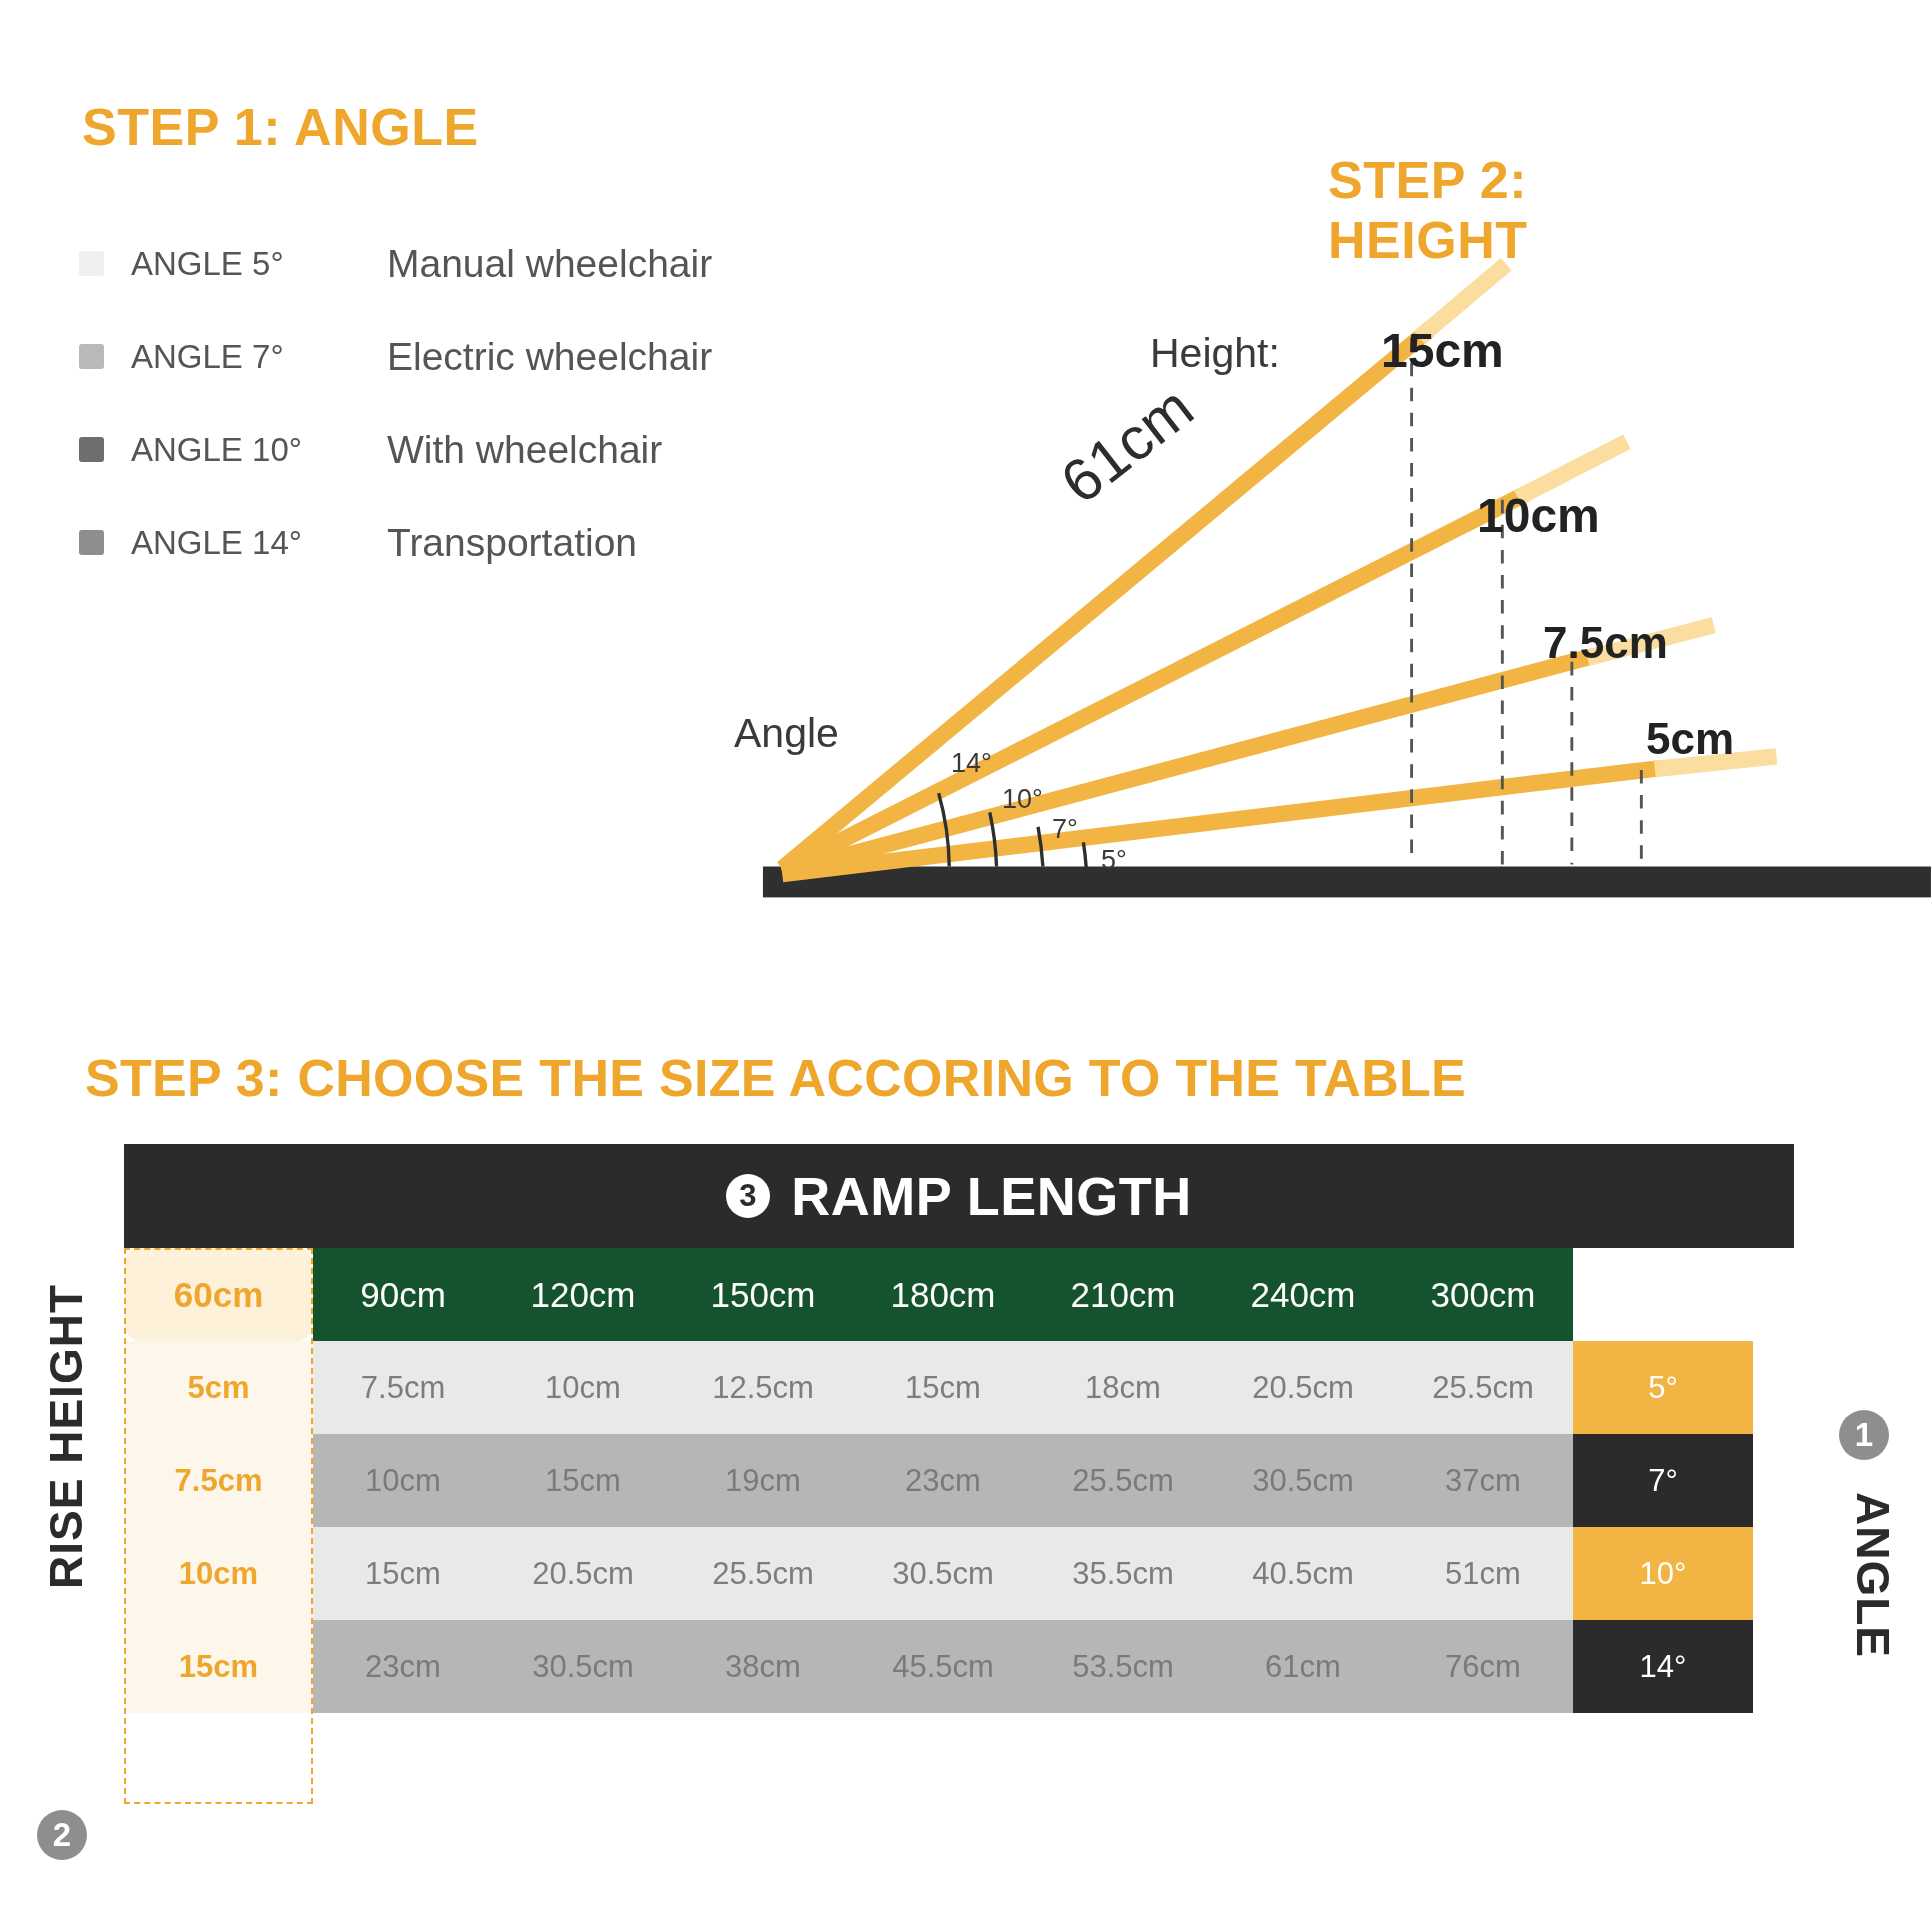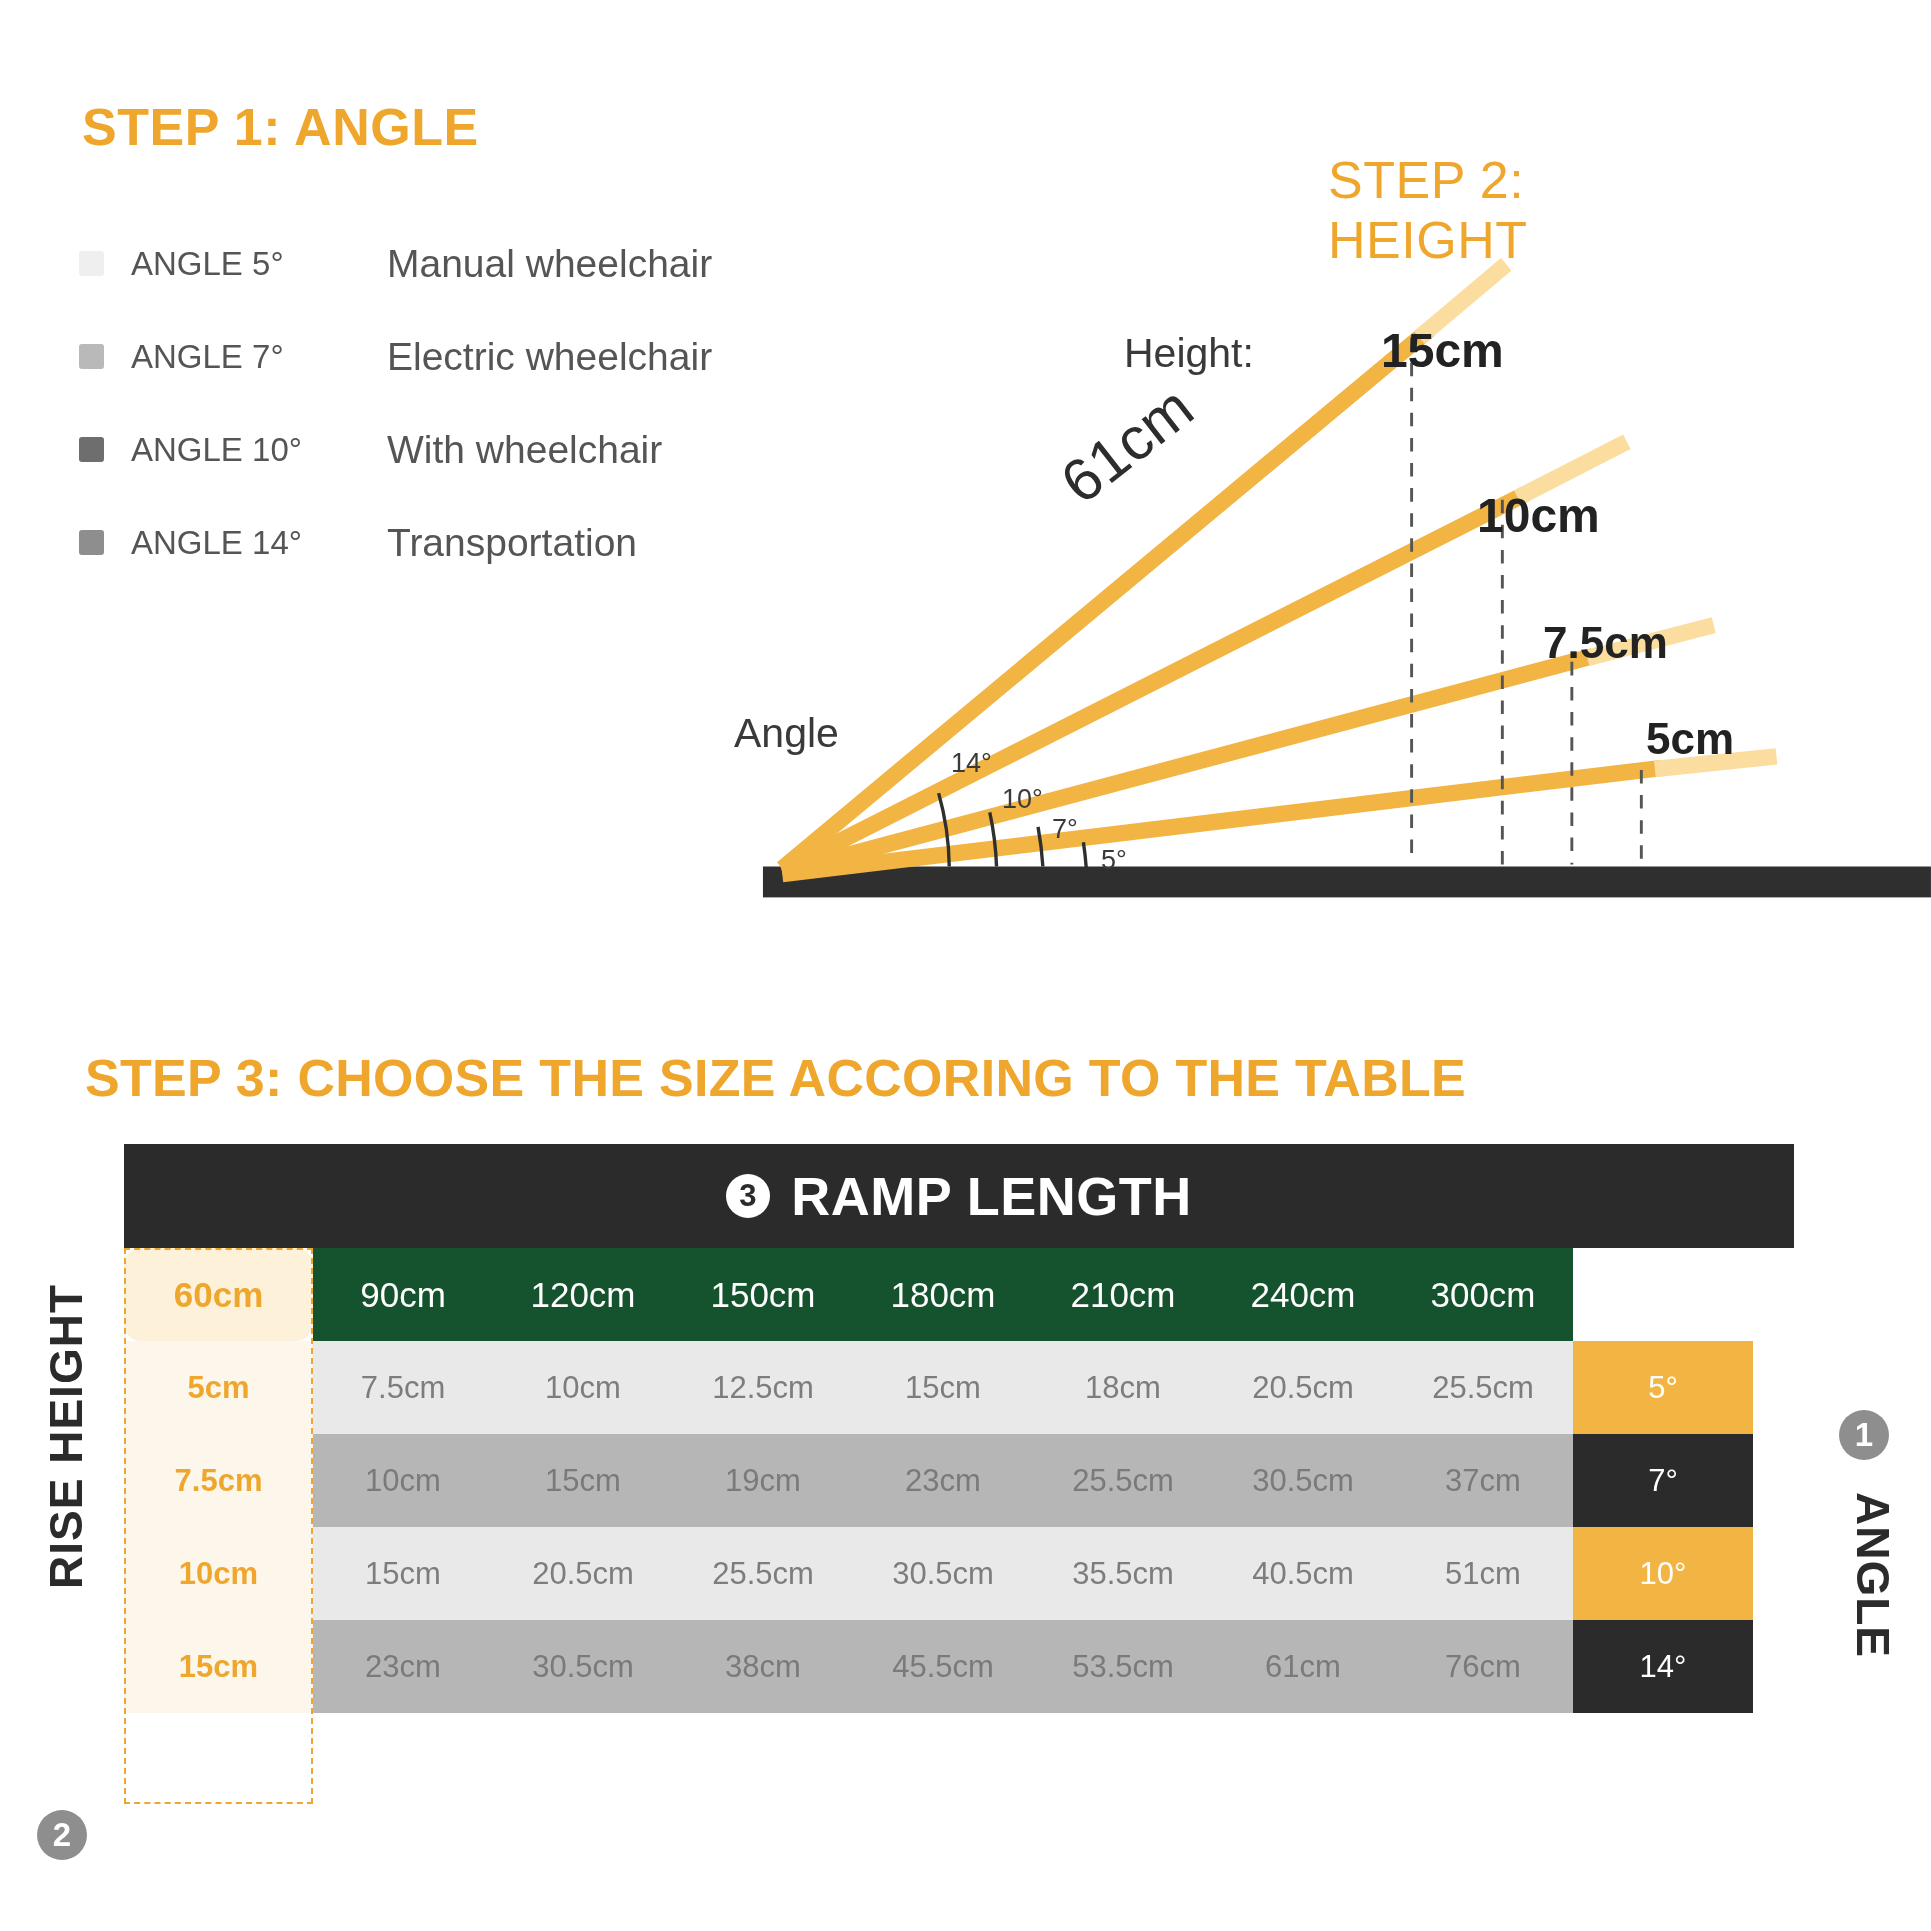--- a/index.html
+++ b/index.html
@@ -36,7 +36,7 @@
   
   .step2-title {
     position: absolute; left: 1328px; top: 150px;
-    font-size: 52px; font-weight: normal; color: #efa62c;
+    font-size: 52px; font-weight: bold; color: #efa62c;
     letter-spacing: 0.5px;
   }
   .diagram { position: absolute; left: 676px; top: 241px; width: 1255px; height: 695px; }

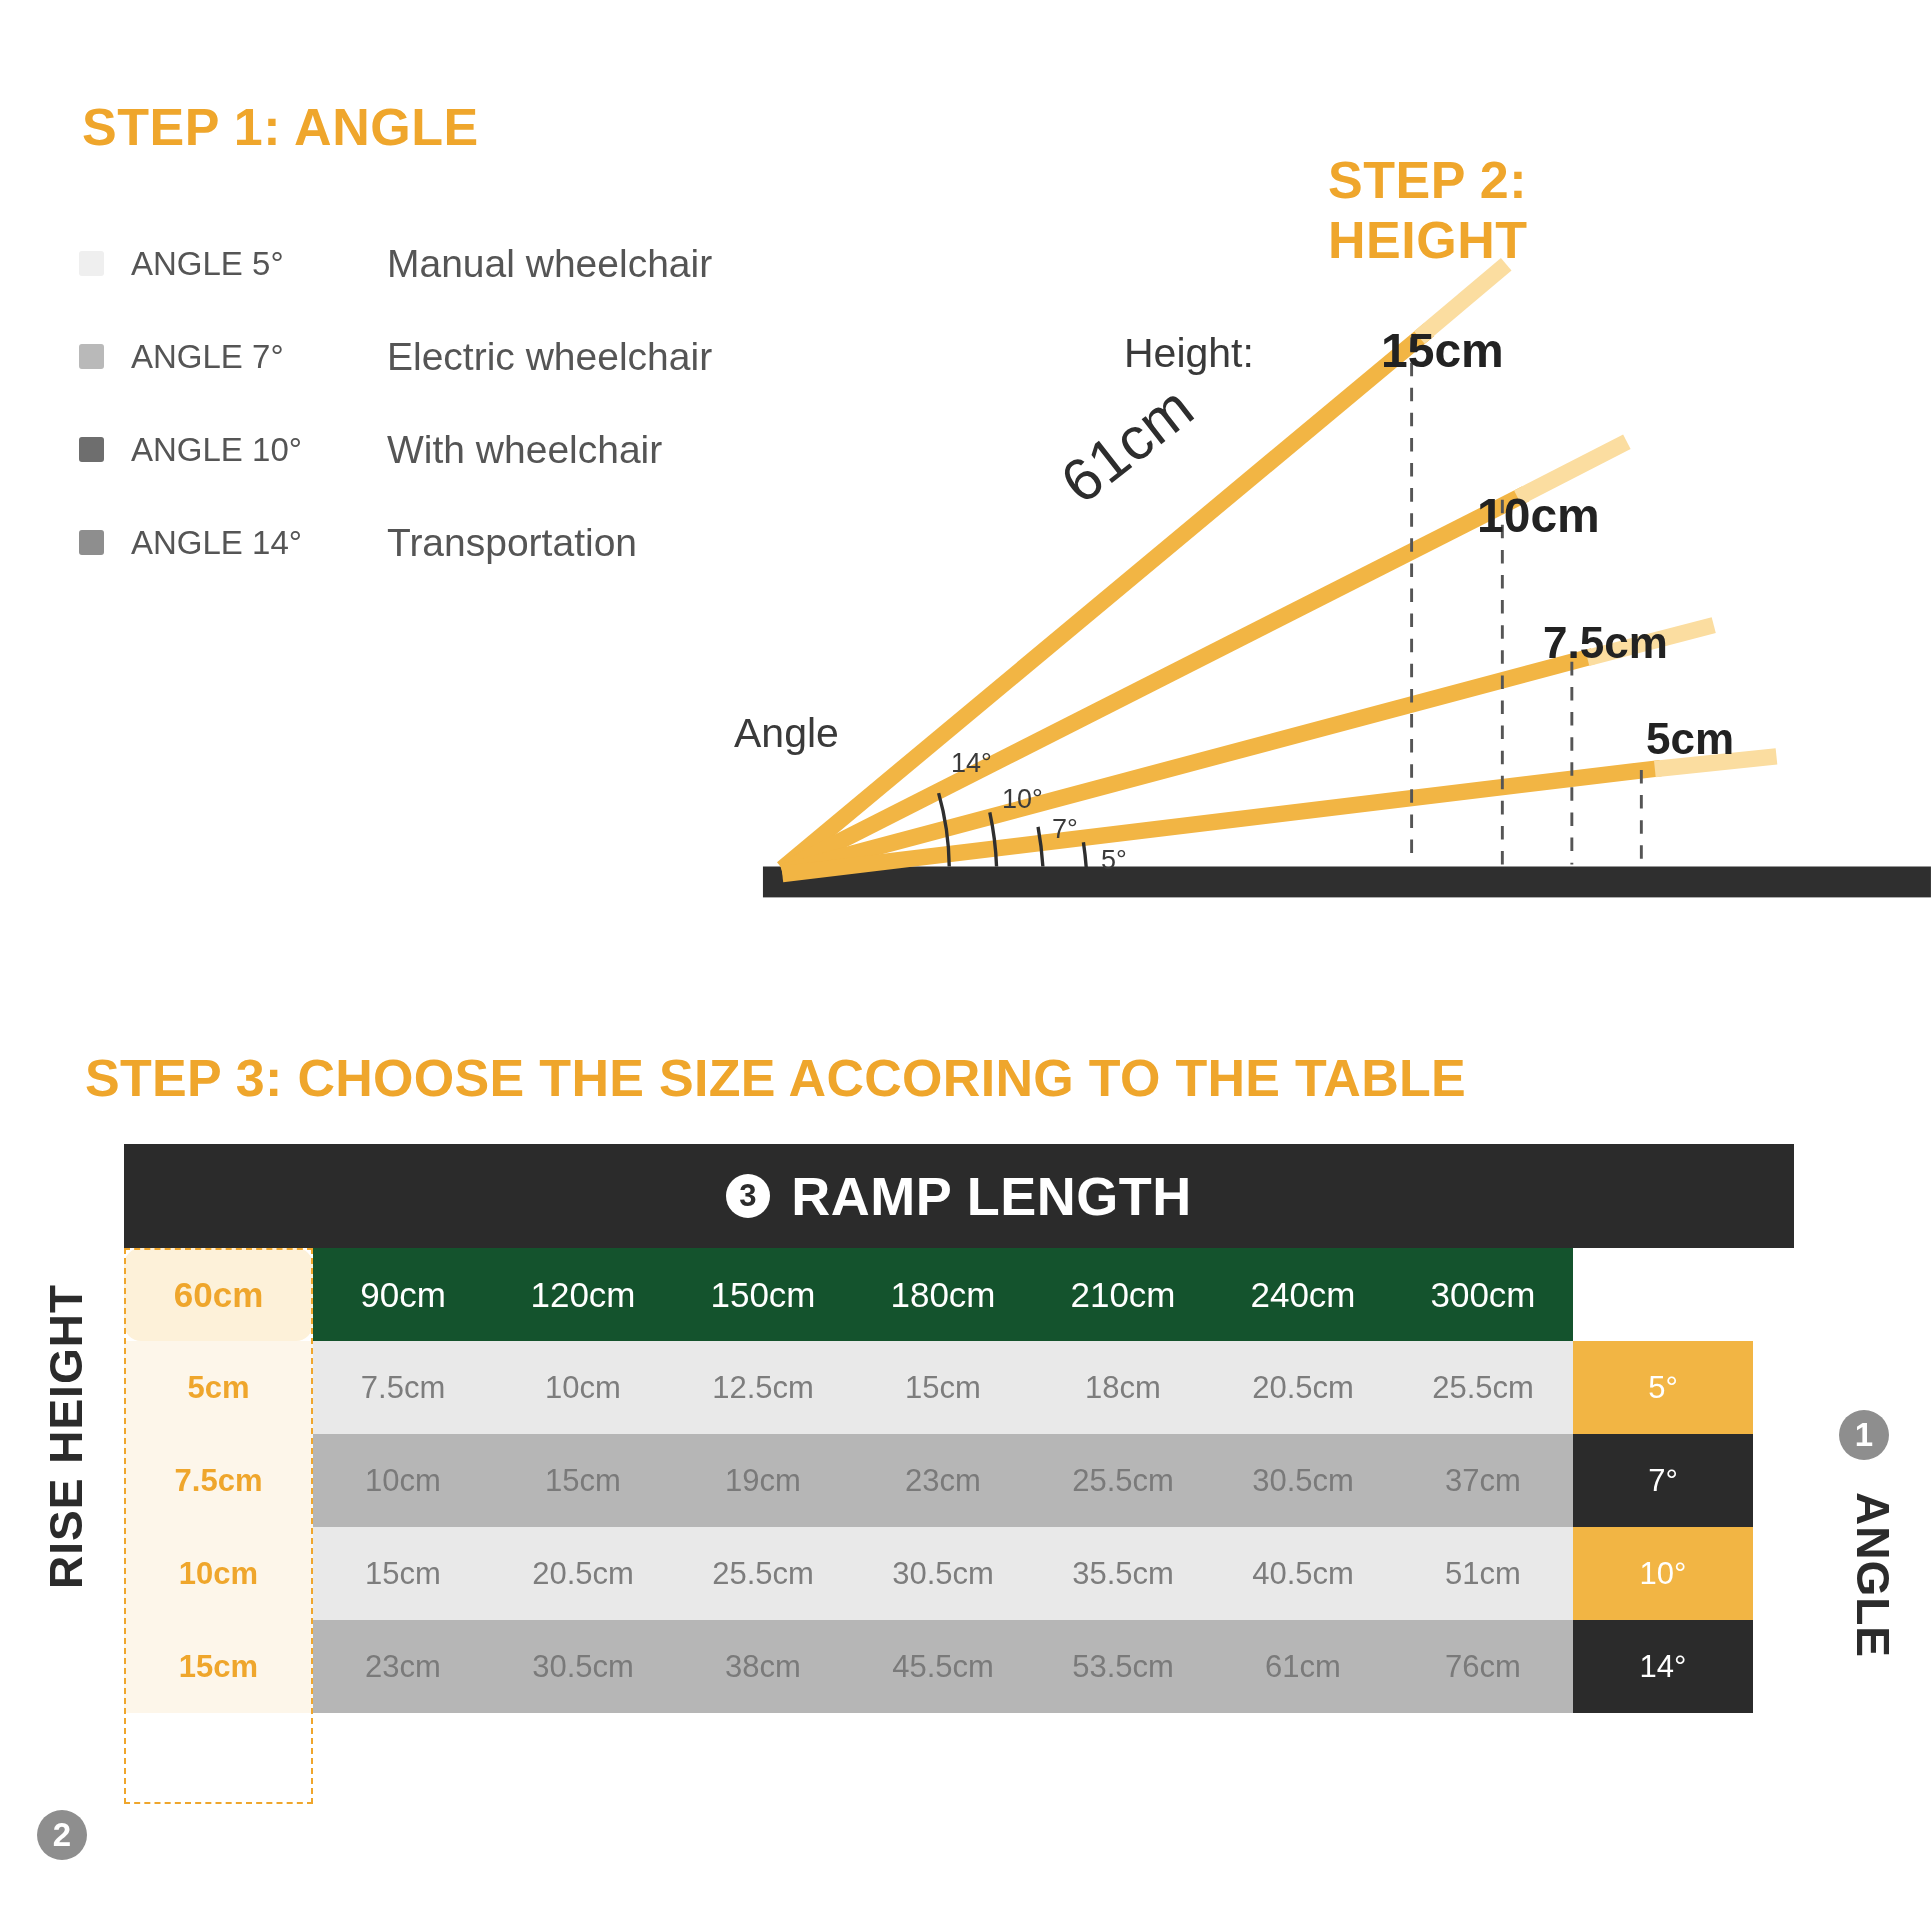--- a/index.html
+++ b/index.html
@@ -194,7 +194,7 @@
 
   <div class="lbl-61">61cm</div>
 
-  <div class="lbl" style="left:1124px; top:330px;">Height:</div>
+  <div class="lbl" style="left:1150px; top:330px;">Height:</div>
   <div class="lbl bold" style="left:1381px; top:323px; font-size:48px;">15cm</div>
   <div class="lbl bold" style="left:1477px; top:488px; font-size:48px;">10cm</div>
   <div class="lbl bold" style="left:1543px; top:618px; font-size:44px;">7.5cm</div>

